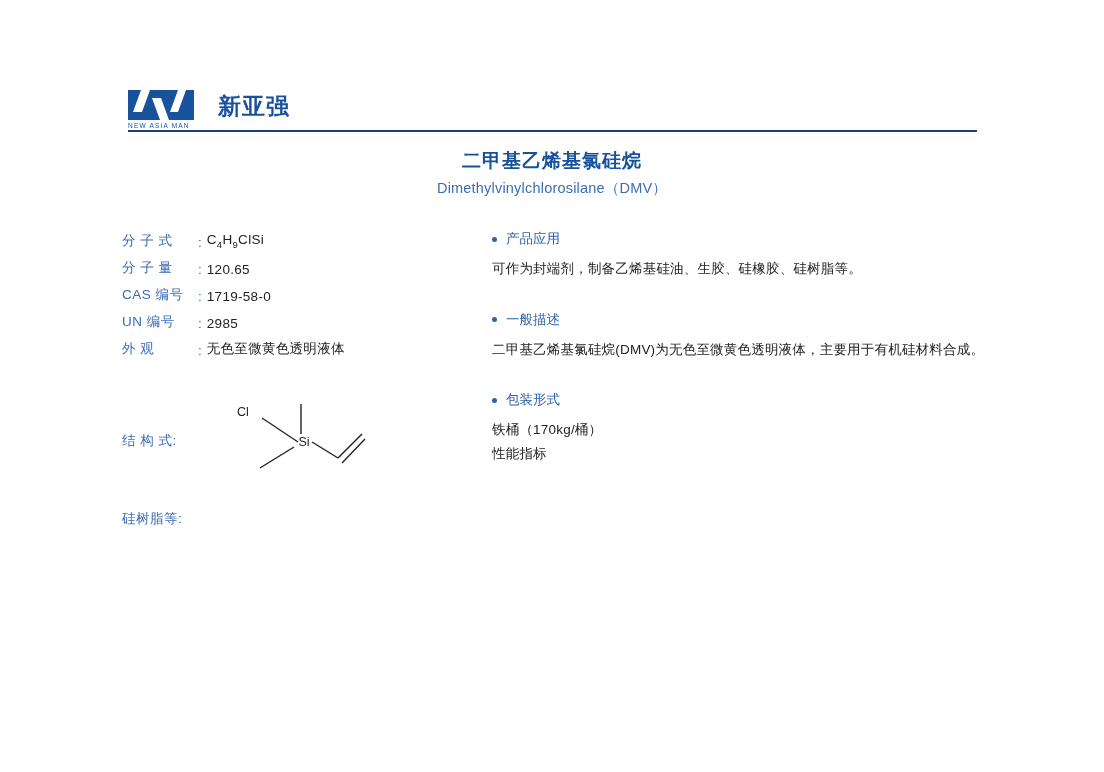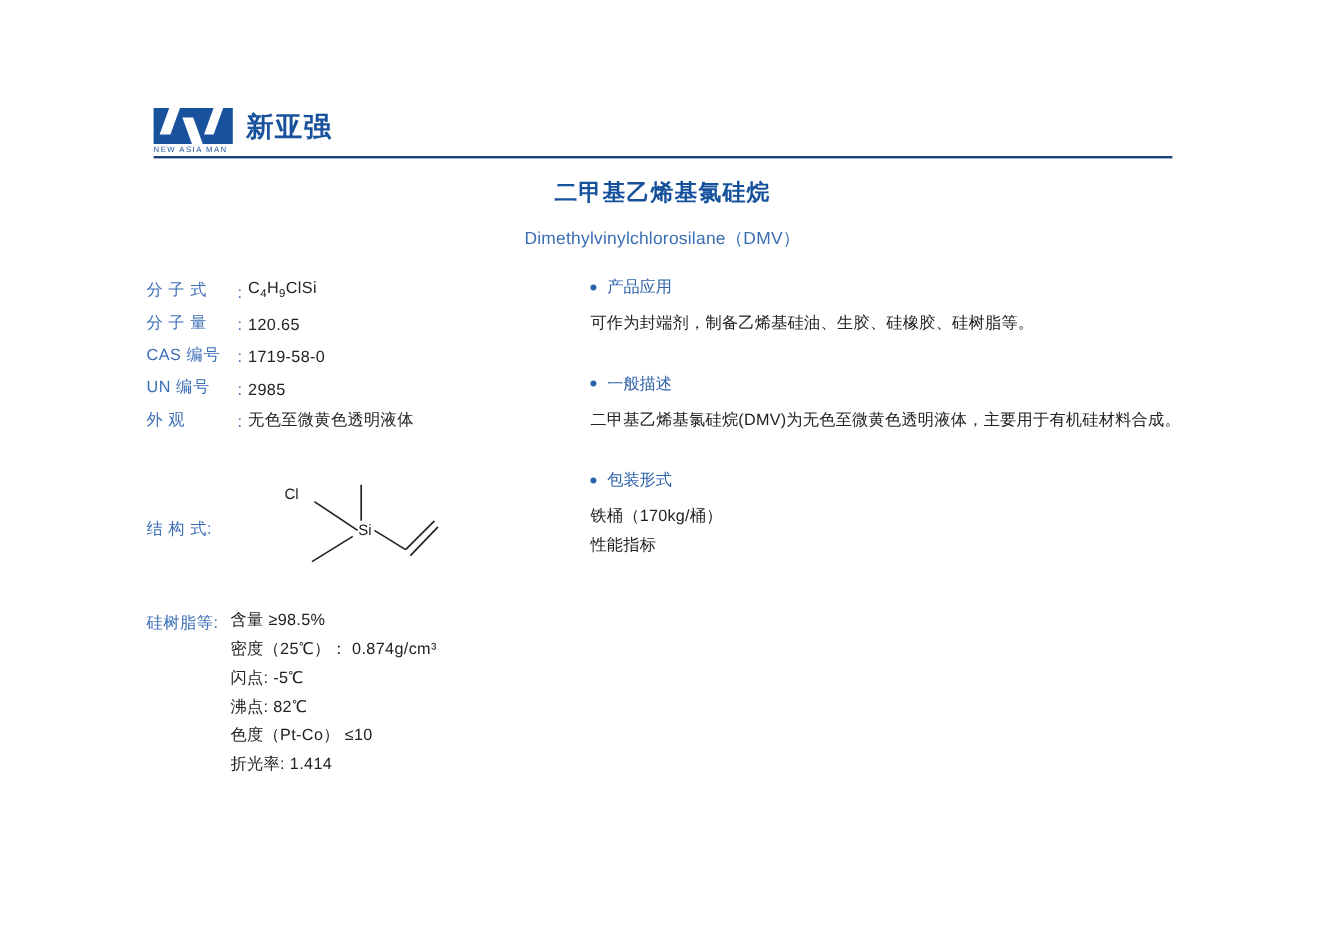--- a/index.html
+++ b/index.html
@@ -33,7 +33,7 @@
   .logo-wrap {
     display: flex;
     align-items: flex-end;
-    gap: 11px;
+    gap: 24px;
   }
   .logo-mark {
     position: relative;

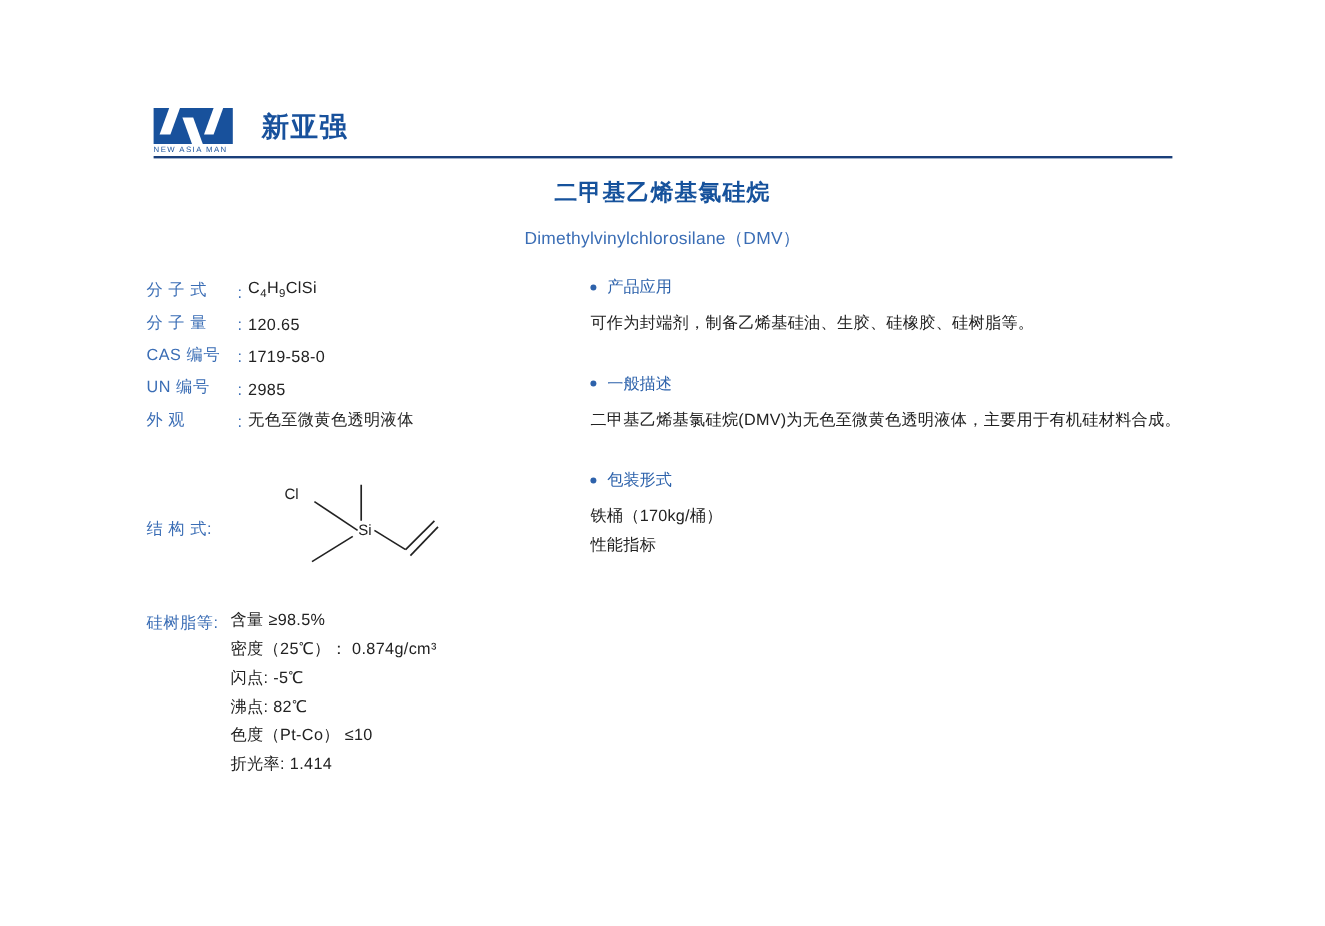--- a/index.html
+++ b/index.html
@@ -104,7 +104,7 @@
   }
   .title-en {
     position: absolute;
-    left: 0; top: 189px;
+    left: 0; top: 179px;
     width: 1104px;
     text-align: center;
     font-size: 14.5px;

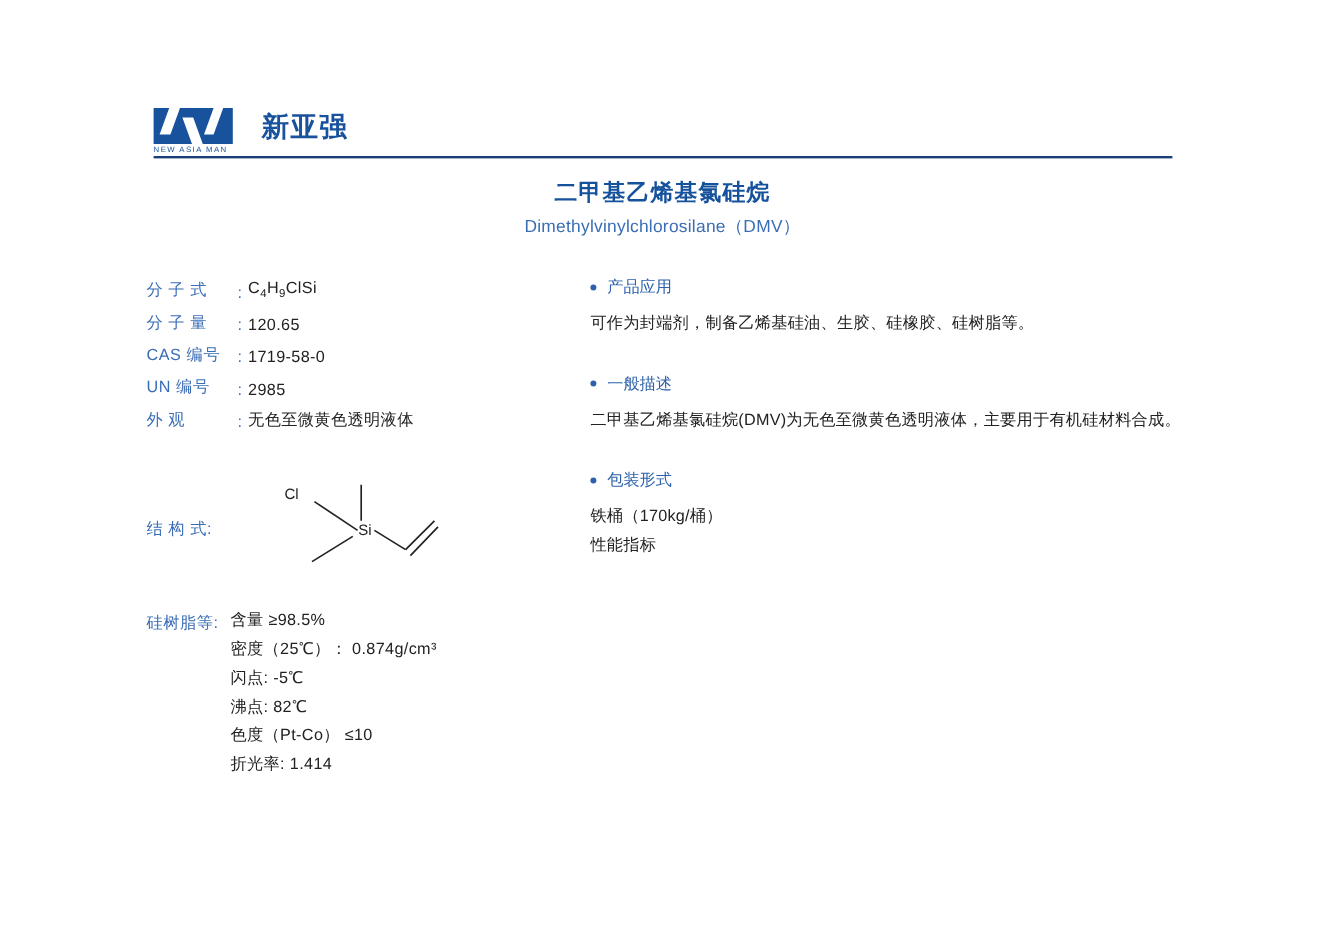--- a/index.html
+++ b/index.html
@@ -300,14 +300,6 @@
 
   <div class="perf-block">
     <div class="perf-head">硅树脂等:</div>
-    <div class="perf-list">
-      <div>含量 ≥98.5%</div>
-      <div>密度（25℃）： 0.874g/cm³</div>
-      <div>闪点: -5℃</div>
-      <div>沸点: 82℃</div>
-      <div>色度（Pt-Co） ≤10</div>
-      <div>折光率: 1.414</div>
-    </div>
   </div>
 
   <div class="right-col">

